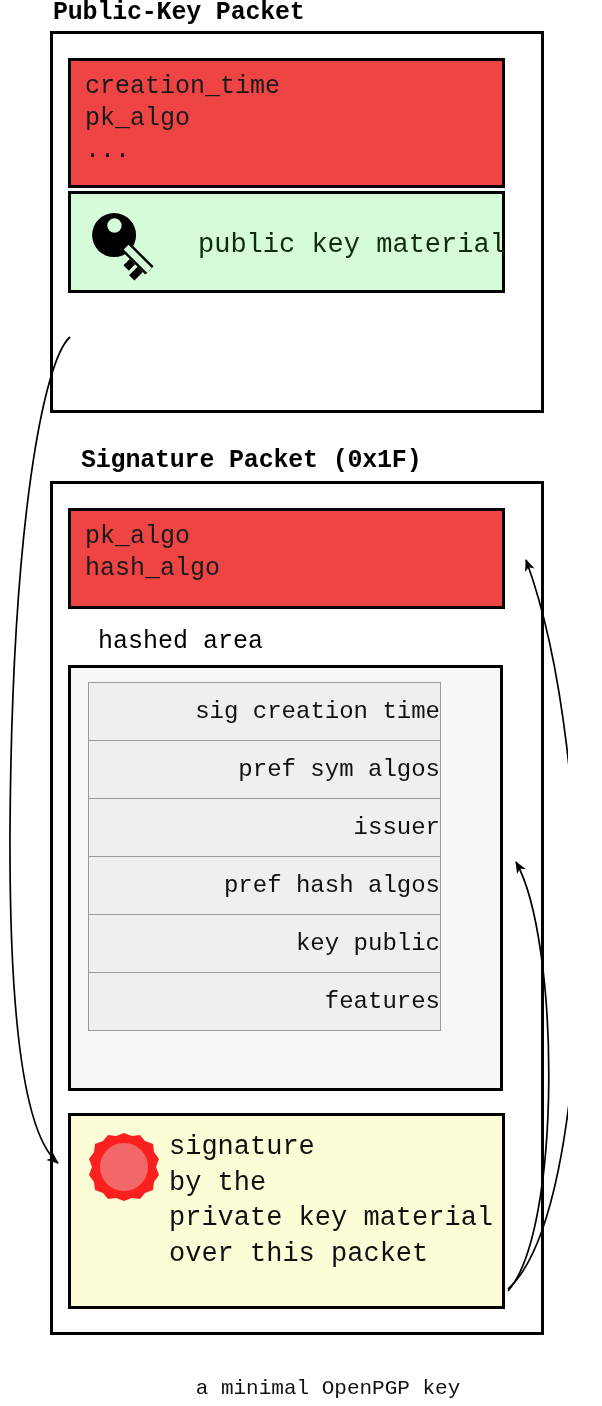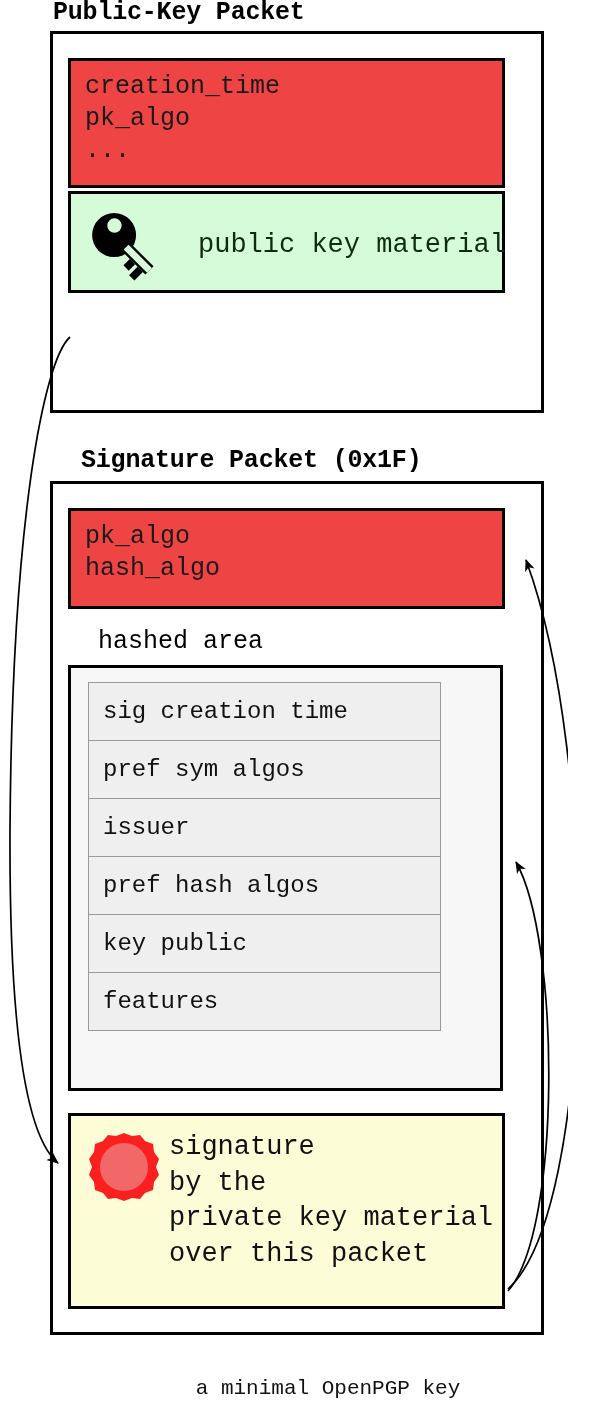--- a/index.html
+++ b/index.html
@@ -68,6 +68,7 @@
     border: 1px solid #9a9a9a;
     border-bottom: none;
     background: #737373;
+    text-align: right;
   }
   .subpacket {
     border-bottom: 1px solid #9a9a9a;

